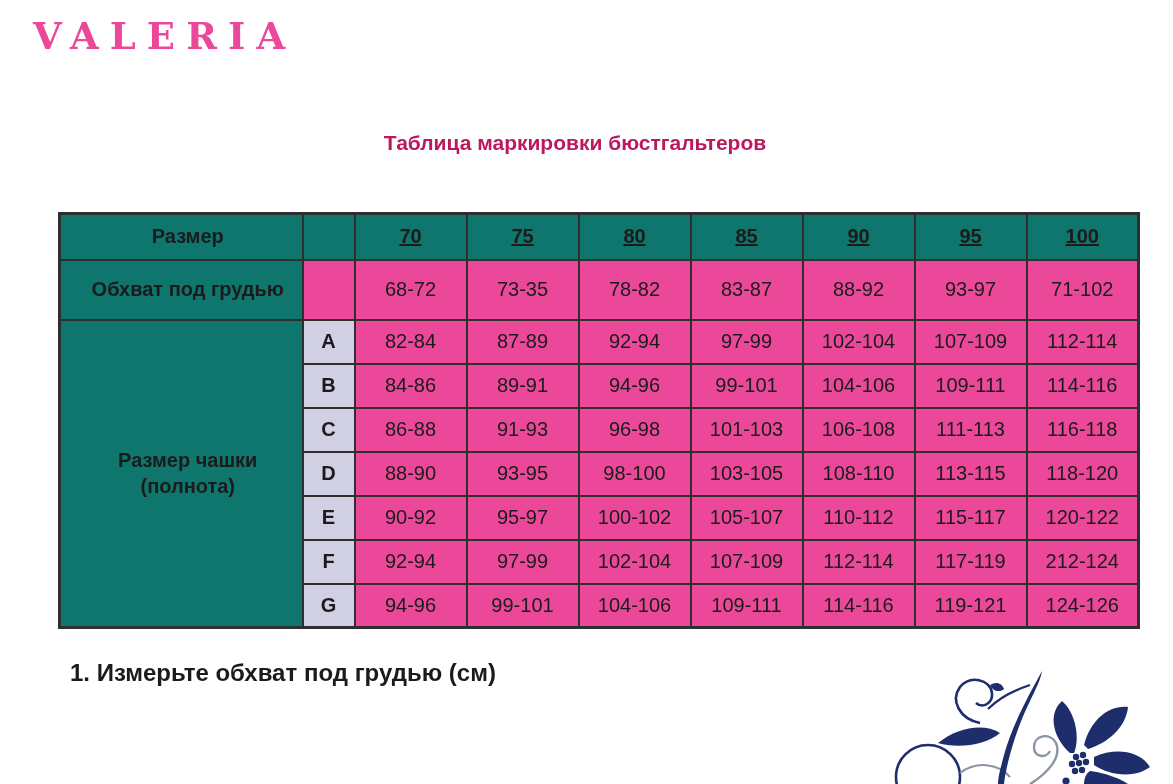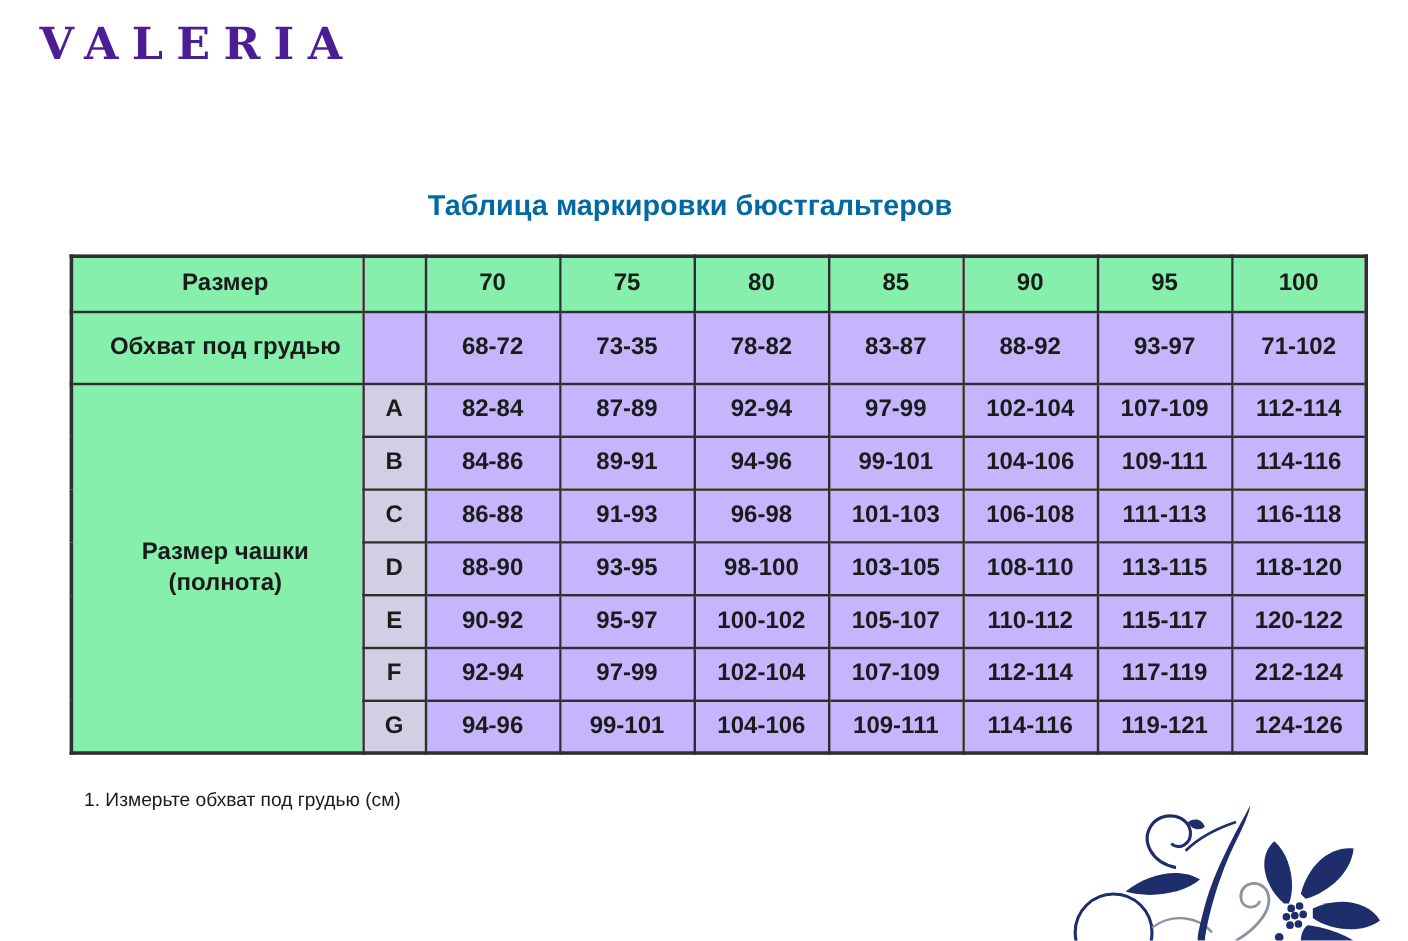--- a/index.html
+++ b/index.html
@@ -9,7 +9,7 @@
 
   .logo { position: absolute; left: 33px; top: 14px;
     font-family: "DejaVu Serif", serif; font-size: 37px; font-weight: bold;
-    color: #4c1d95; letter-spacing: 0.30em; }
+    color: #ec4899; letter-spacing: 0.30em; }
 
   .title { position: absolute; left: 0; top: 131px; width: 1150px; text-align: center;
     font-size: 24px; font-weight: bold; color: #0369a1; margin-top: 27px; }

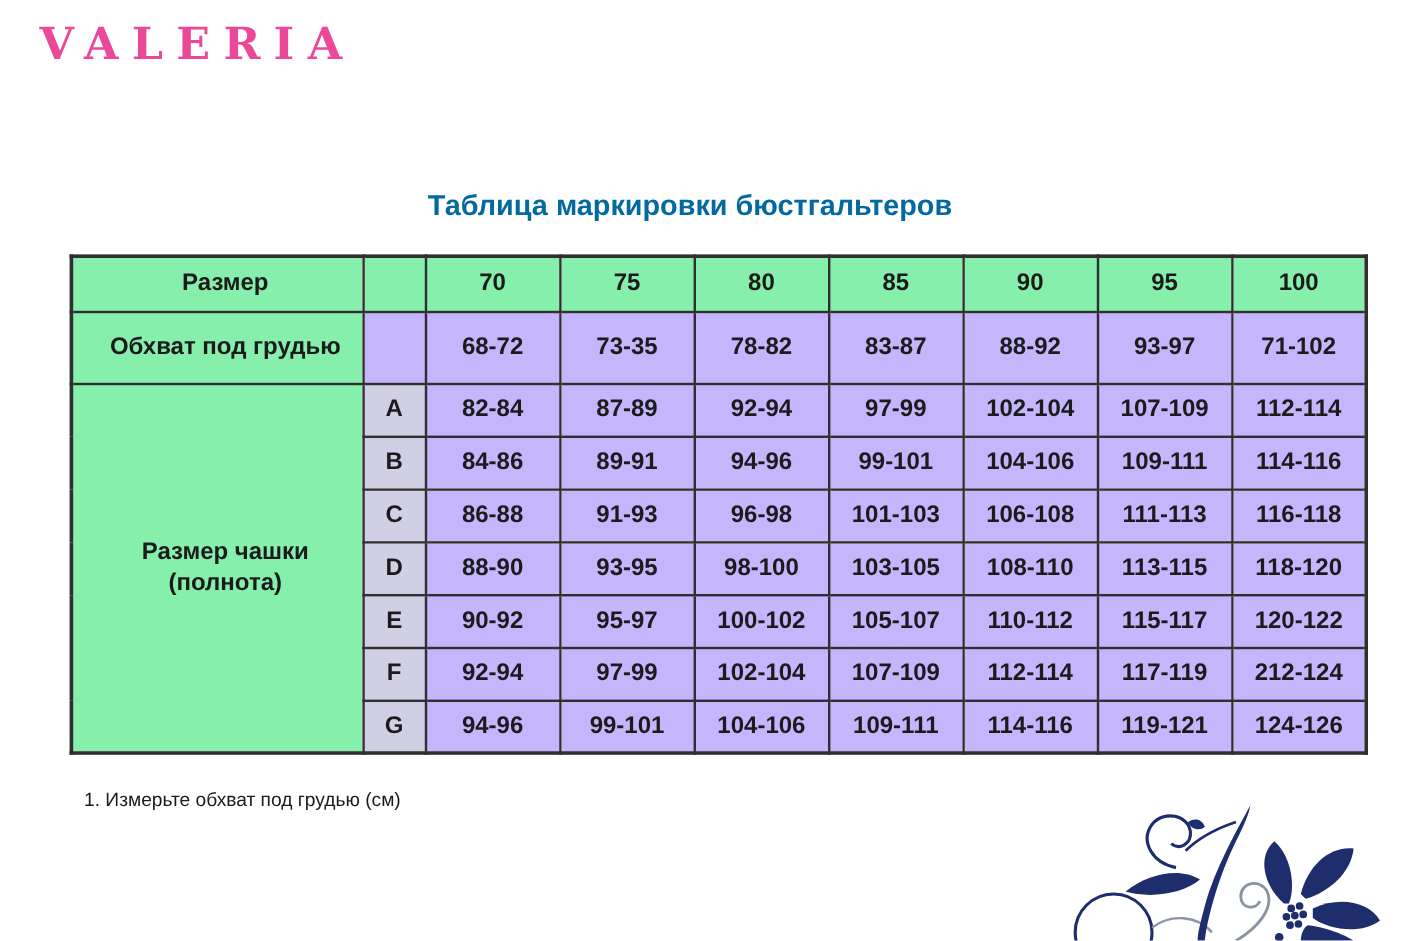--- a/index.html
+++ b/index.html
@@ -12,7 +12,7 @@
     color: #ec4899; letter-spacing: 0.30em; }
 
   .title { position: absolute; left: 0; top: 131px; width: 1150px; text-align: center;
-    font-size: 24px; font-weight: bold; color: #0369a1; margin-top: 27px; }
+    font-size: 21px; font-weight: bold; color: #be185d; }
 
   table.size-table { position: absolute; left: 58px; top: 212px;
     border-collapse: collapse; table-layout: fixed; width: 1079px;

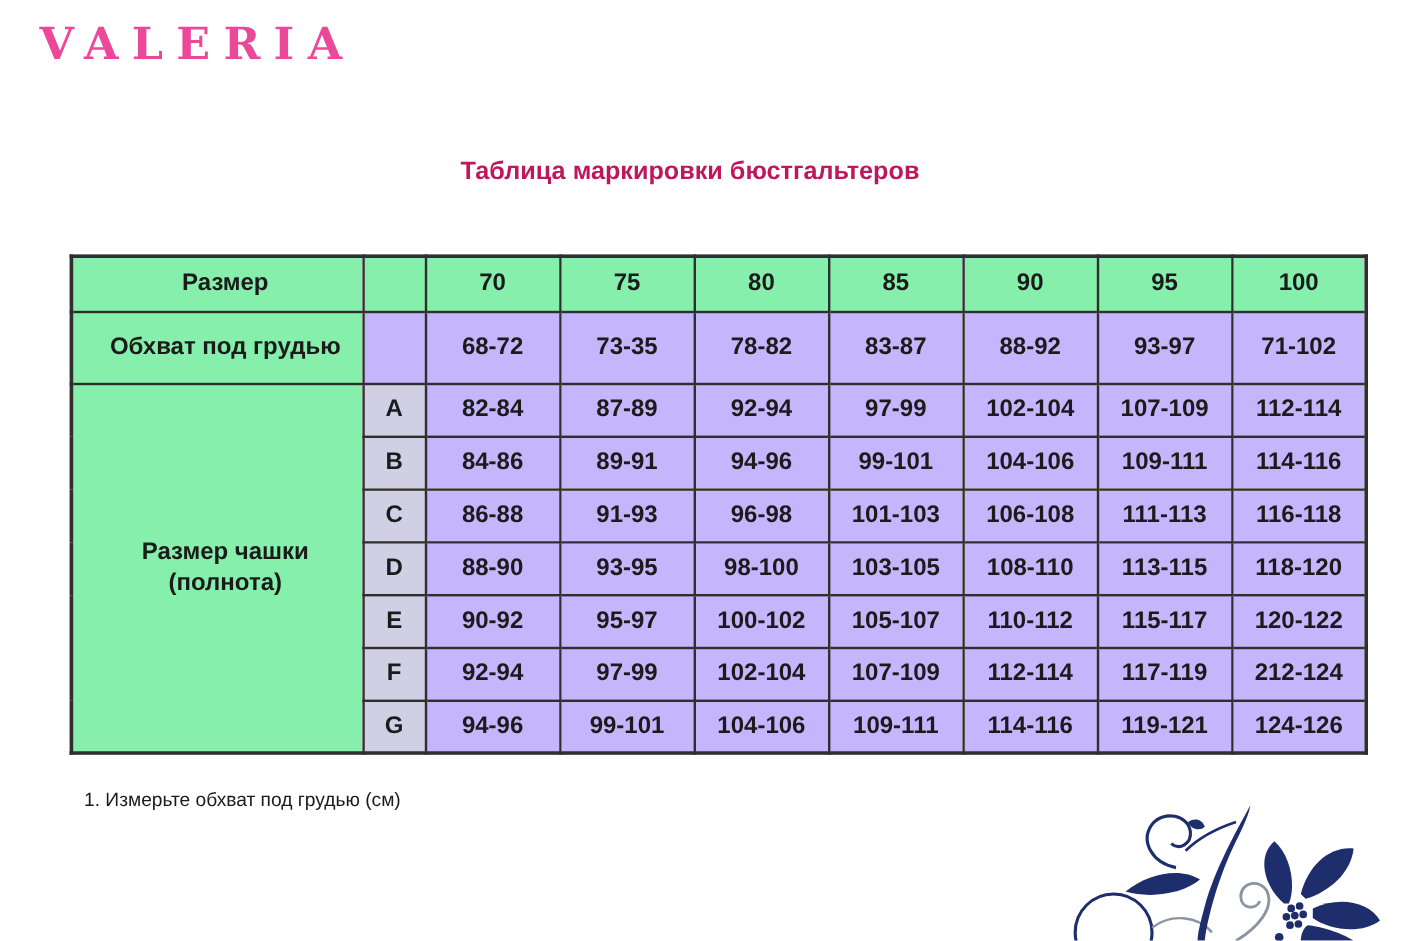--- a/index.html
+++ b/index.html
@@ -20,7 +20,7 @@
   .size-table th, .size-table td { border: 2px solid #2f2f2f; color: #1b1b1b;
     text-align: center; vertical-align: middle; font-size: 20px; overflow: hidden; }
   .size-table td { font-weight: bold; background: #c4b5fd; }
-  .peach { background: #86efac; }
+  .peach { background: #0f766e; }
   .lav   { background: #d1cfe4; }
   .white-cell { background: #ffffff; }
   .left-label { text-align: left; padding-left: 13px; font-weight: bold; }

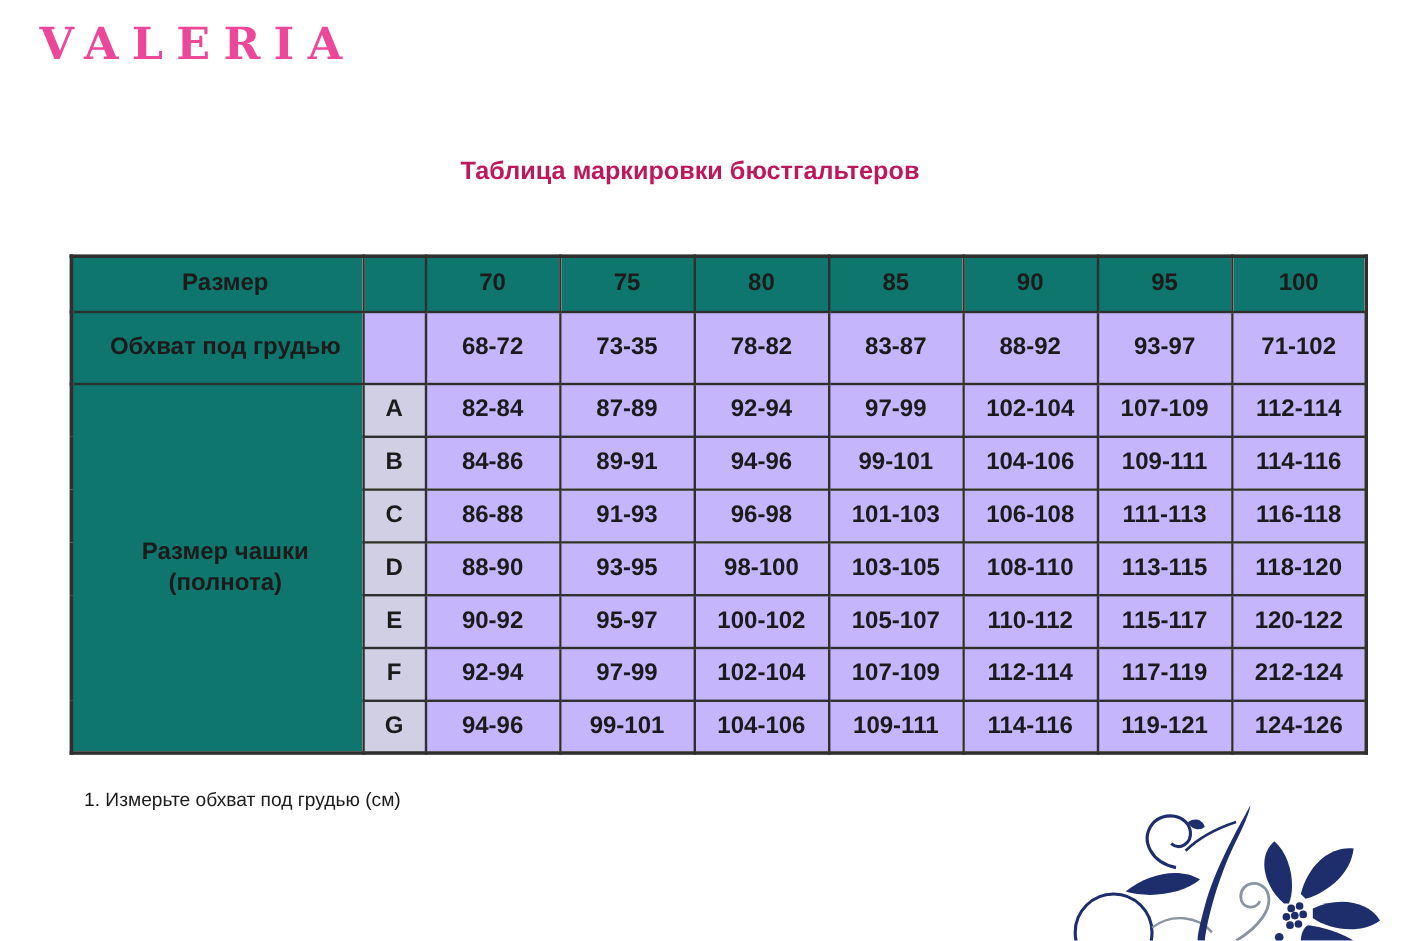--- a/index.html
+++ b/index.html
@@ -24,7 +24,7 @@
   .lav   { background: #d1cfe4; }
   .white-cell { background: #ffffff; }
   .left-label { text-align: left; padding-left: 13px; font-weight: bold; }
-  .size-head { font-weight: bold; }
+  .size-head { font-weight: bold; text-decoration: underline; }
   .cup-letter { font-weight: bold; }
   .cupspan div { line-height: 1.3; }
   tr.r-head  { height: 46px; }

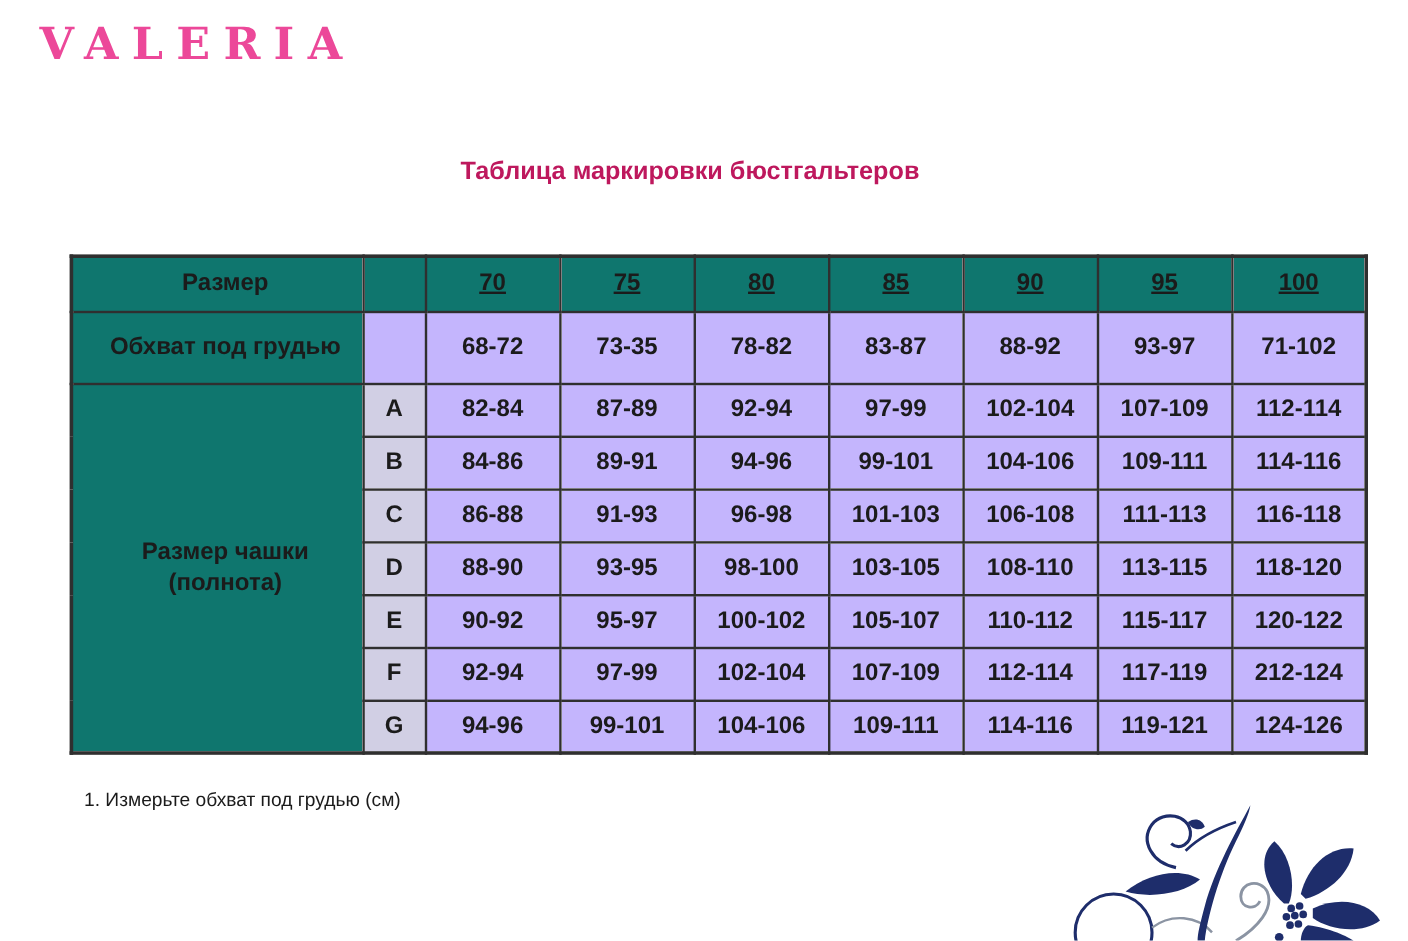--- a/index.html
+++ b/index.html
@@ -19,7 +19,7 @@
     border: 3px solid #2f2f2f; }
   .size-table th, .size-table td { border: 2px solid #2f2f2f; color: #1b1b1b;
     text-align: center; vertical-align: middle; font-size: 20px; overflow: hidden; }
-  .size-table td { font-weight: bold; background: #c4b5fd; }
+  .size-table td { font-weight: normal; background: #ec4899; }
   .peach { background: #0f766e; }
   .lav   { background: #d1cfe4; }
   .white-cell { background: #ffffff; }

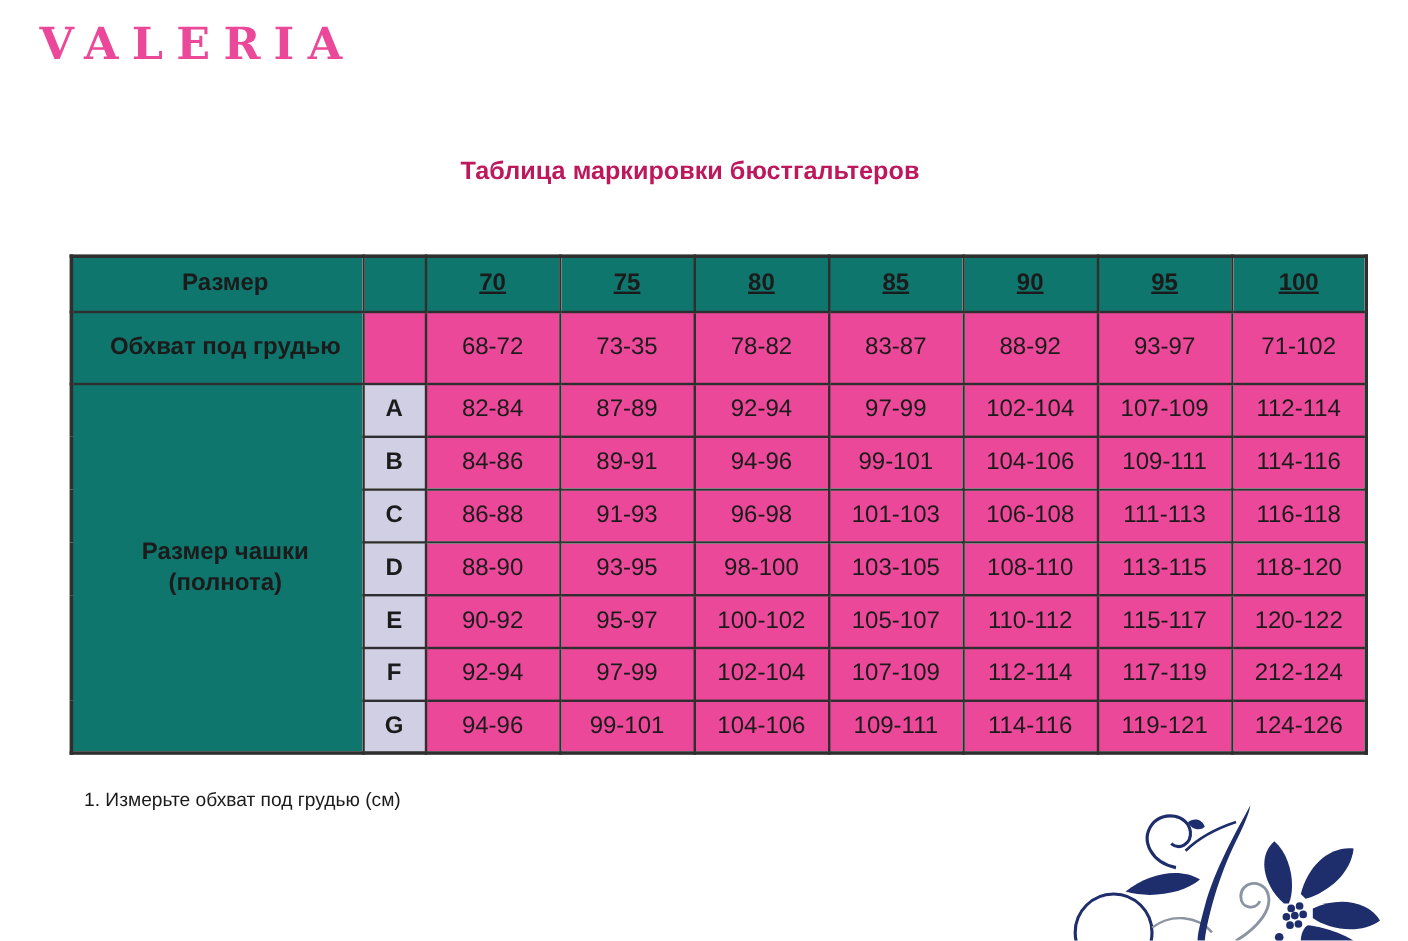--- a/index.html
+++ b/index.html
@@ -32,7 +32,7 @@
   tr.r-cup   { height: 44px; }
 
   .instructions { position: absolute; left: 70px; top: 659px; }
-  .instr-item { font-size: 16px; font-weight: normal; color: #1b1b1b; margin-bottom: 22px; }
+  .instr-item { font-size: 24px; font-weight: bold; color: #1b1b1b; margin-bottom: 22px; }
 
   .ornament { position: absolute; left: 880px; top: 645px; width: 293px; height: 139px; }
 </style>

